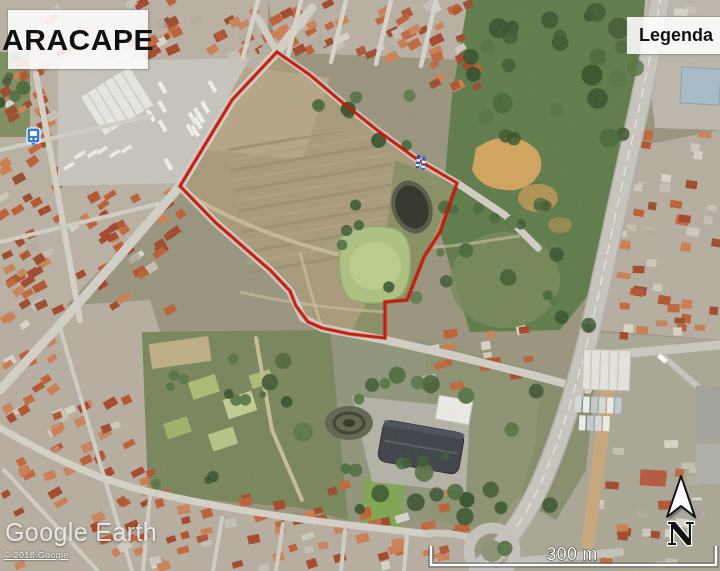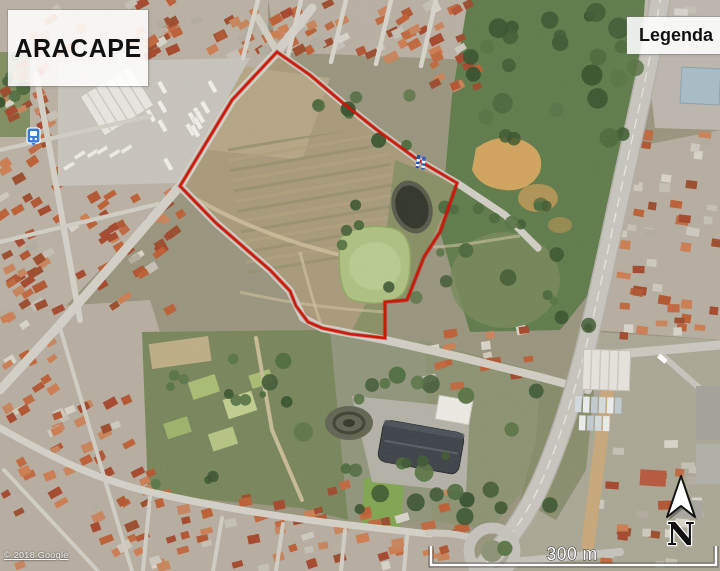--- a/index.html
+++ b/index.html
@@ -8,7 +8,7 @@
   .frame svg{position:absolute;left:0;top:0;}
   .label-box{position:absolute;display:flex;align-items:center;justify-content:center;
              color:#111;box-shadow:0 0 0 1px rgba(120,120,120,0.35), 1px 1px 3px rgba(0,0,0,0.15);}
-  .title-box{left:8px;top:10px;width:140px;height:76px;font-weight:bold;font-size:25px;letter-spacing:.5px;}
+  .title-box{left:8px;top:10px;width:140px;height:59px;font-weight:bold;font-size:30px;letter-spacing:.5px;}
   .legend-box{left:627px;top:9px;width:98px;height:37px;font-weight:bold;font-size:18px;margin-top:8px;}
   .watermark{position:absolute;left:5px;top:518px;font-size:25px;letter-spacing:.4px;
              text-shadow:0 1px 3px rgba(0,0,0,.45);}

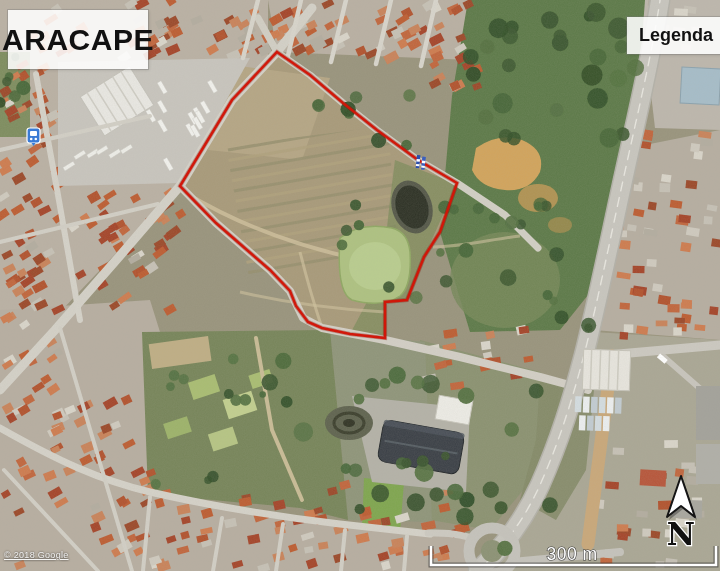--- a/index.html
+++ b/index.html
@@ -804,6 +804,7 @@
 <div class="label-box legend-box" style="background: rgba(255, 255, 255, 0.87);">
   <span>Legenda</span>
 </div>
+<div class="watermark" style="color: rgba(255, 255, 255, 0.8);">Google Earth</div>
 <div class="copyright">© 2018 Google</div>
 
 </div>

